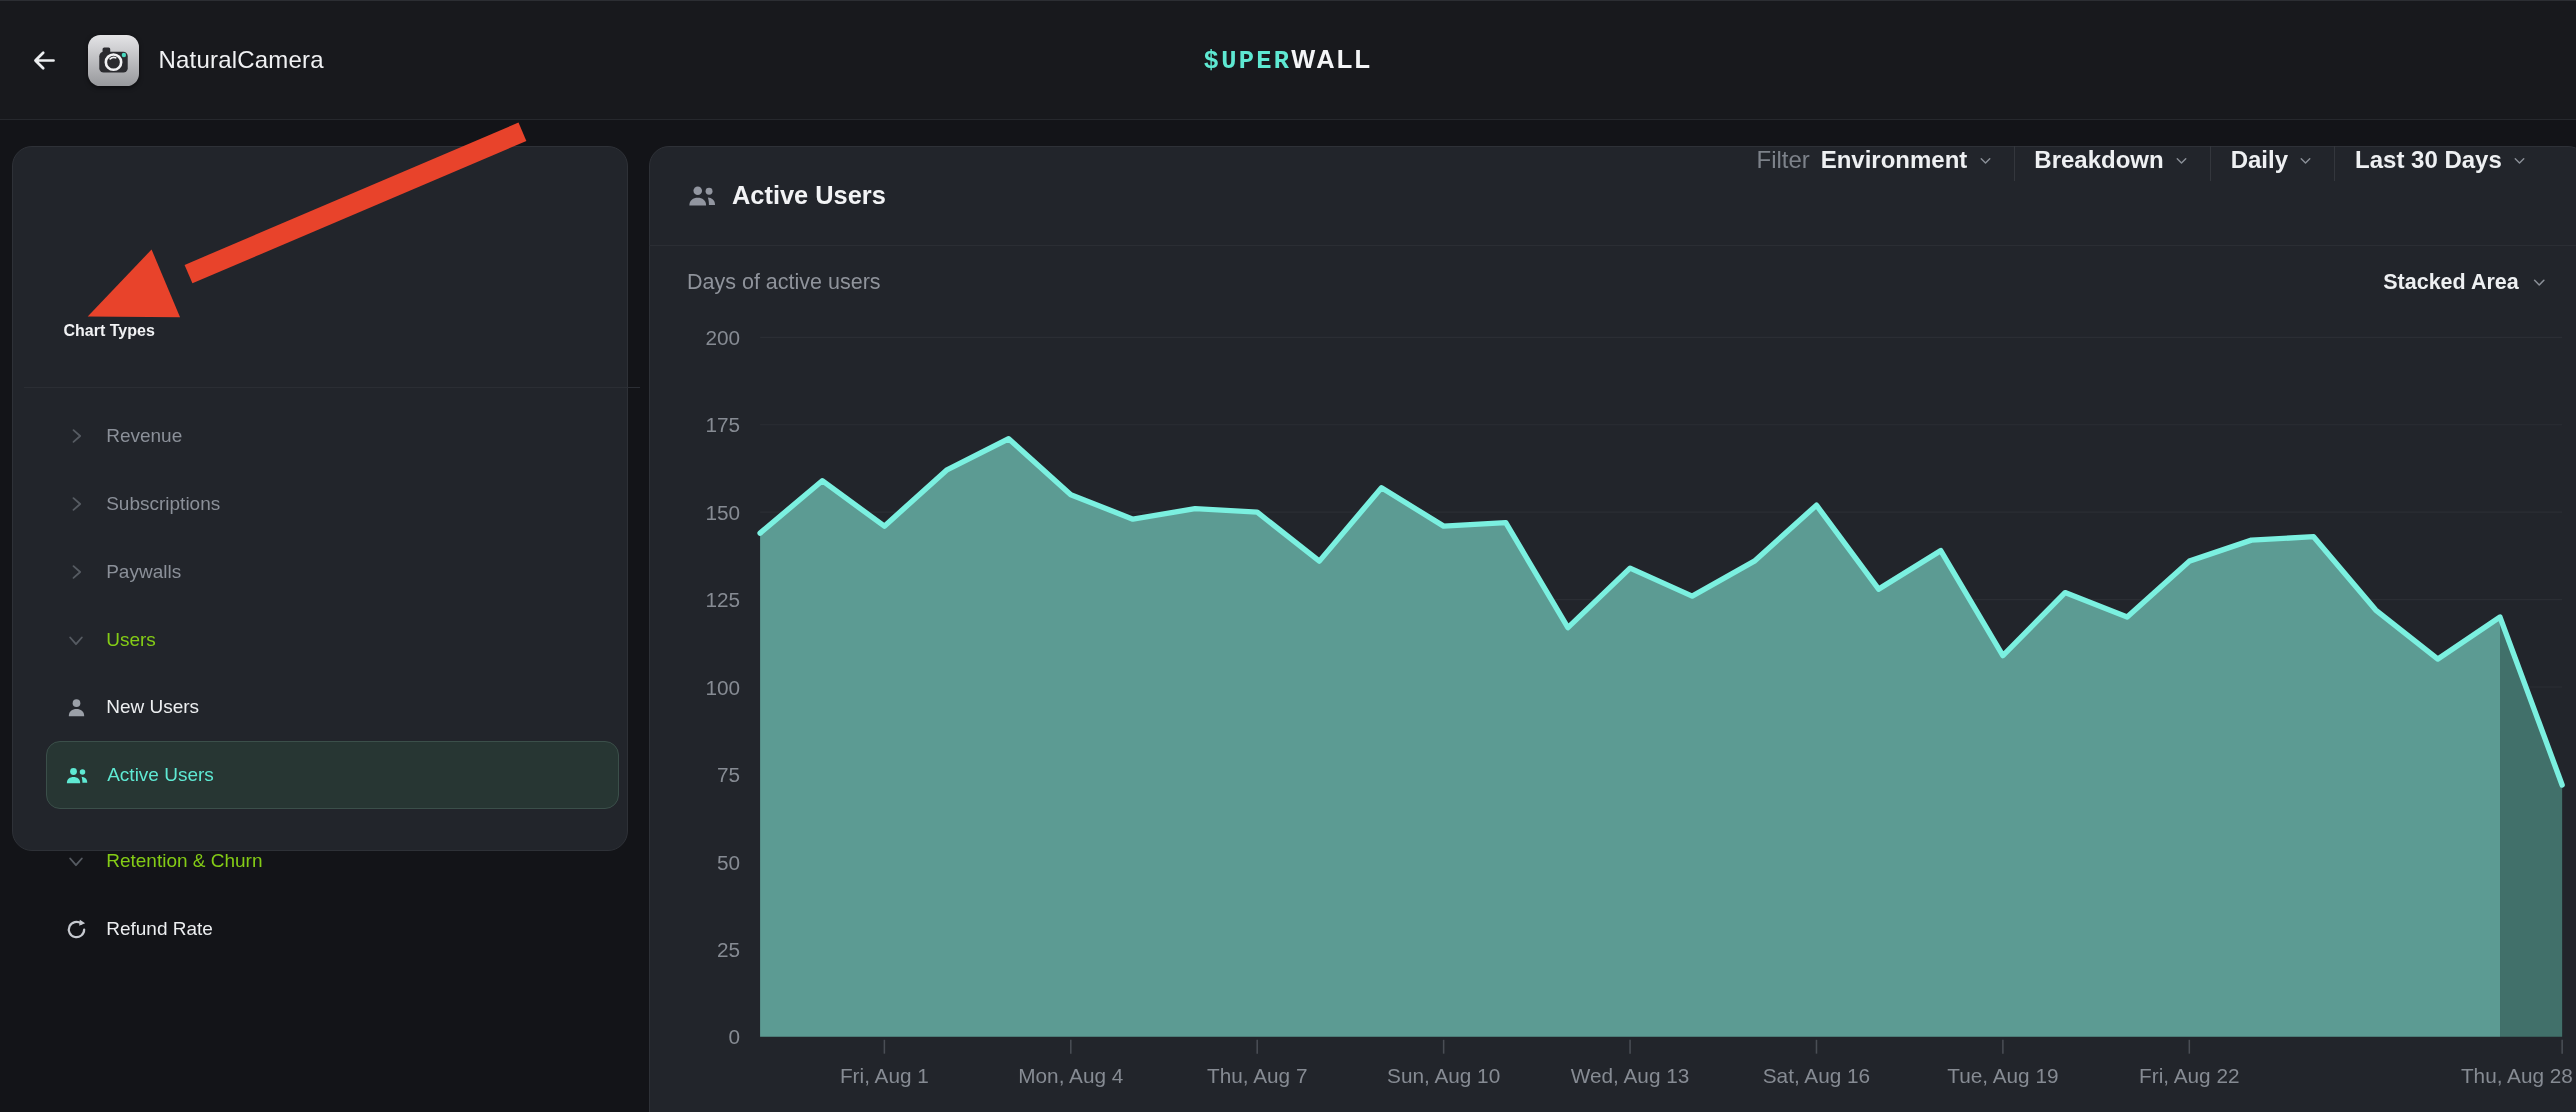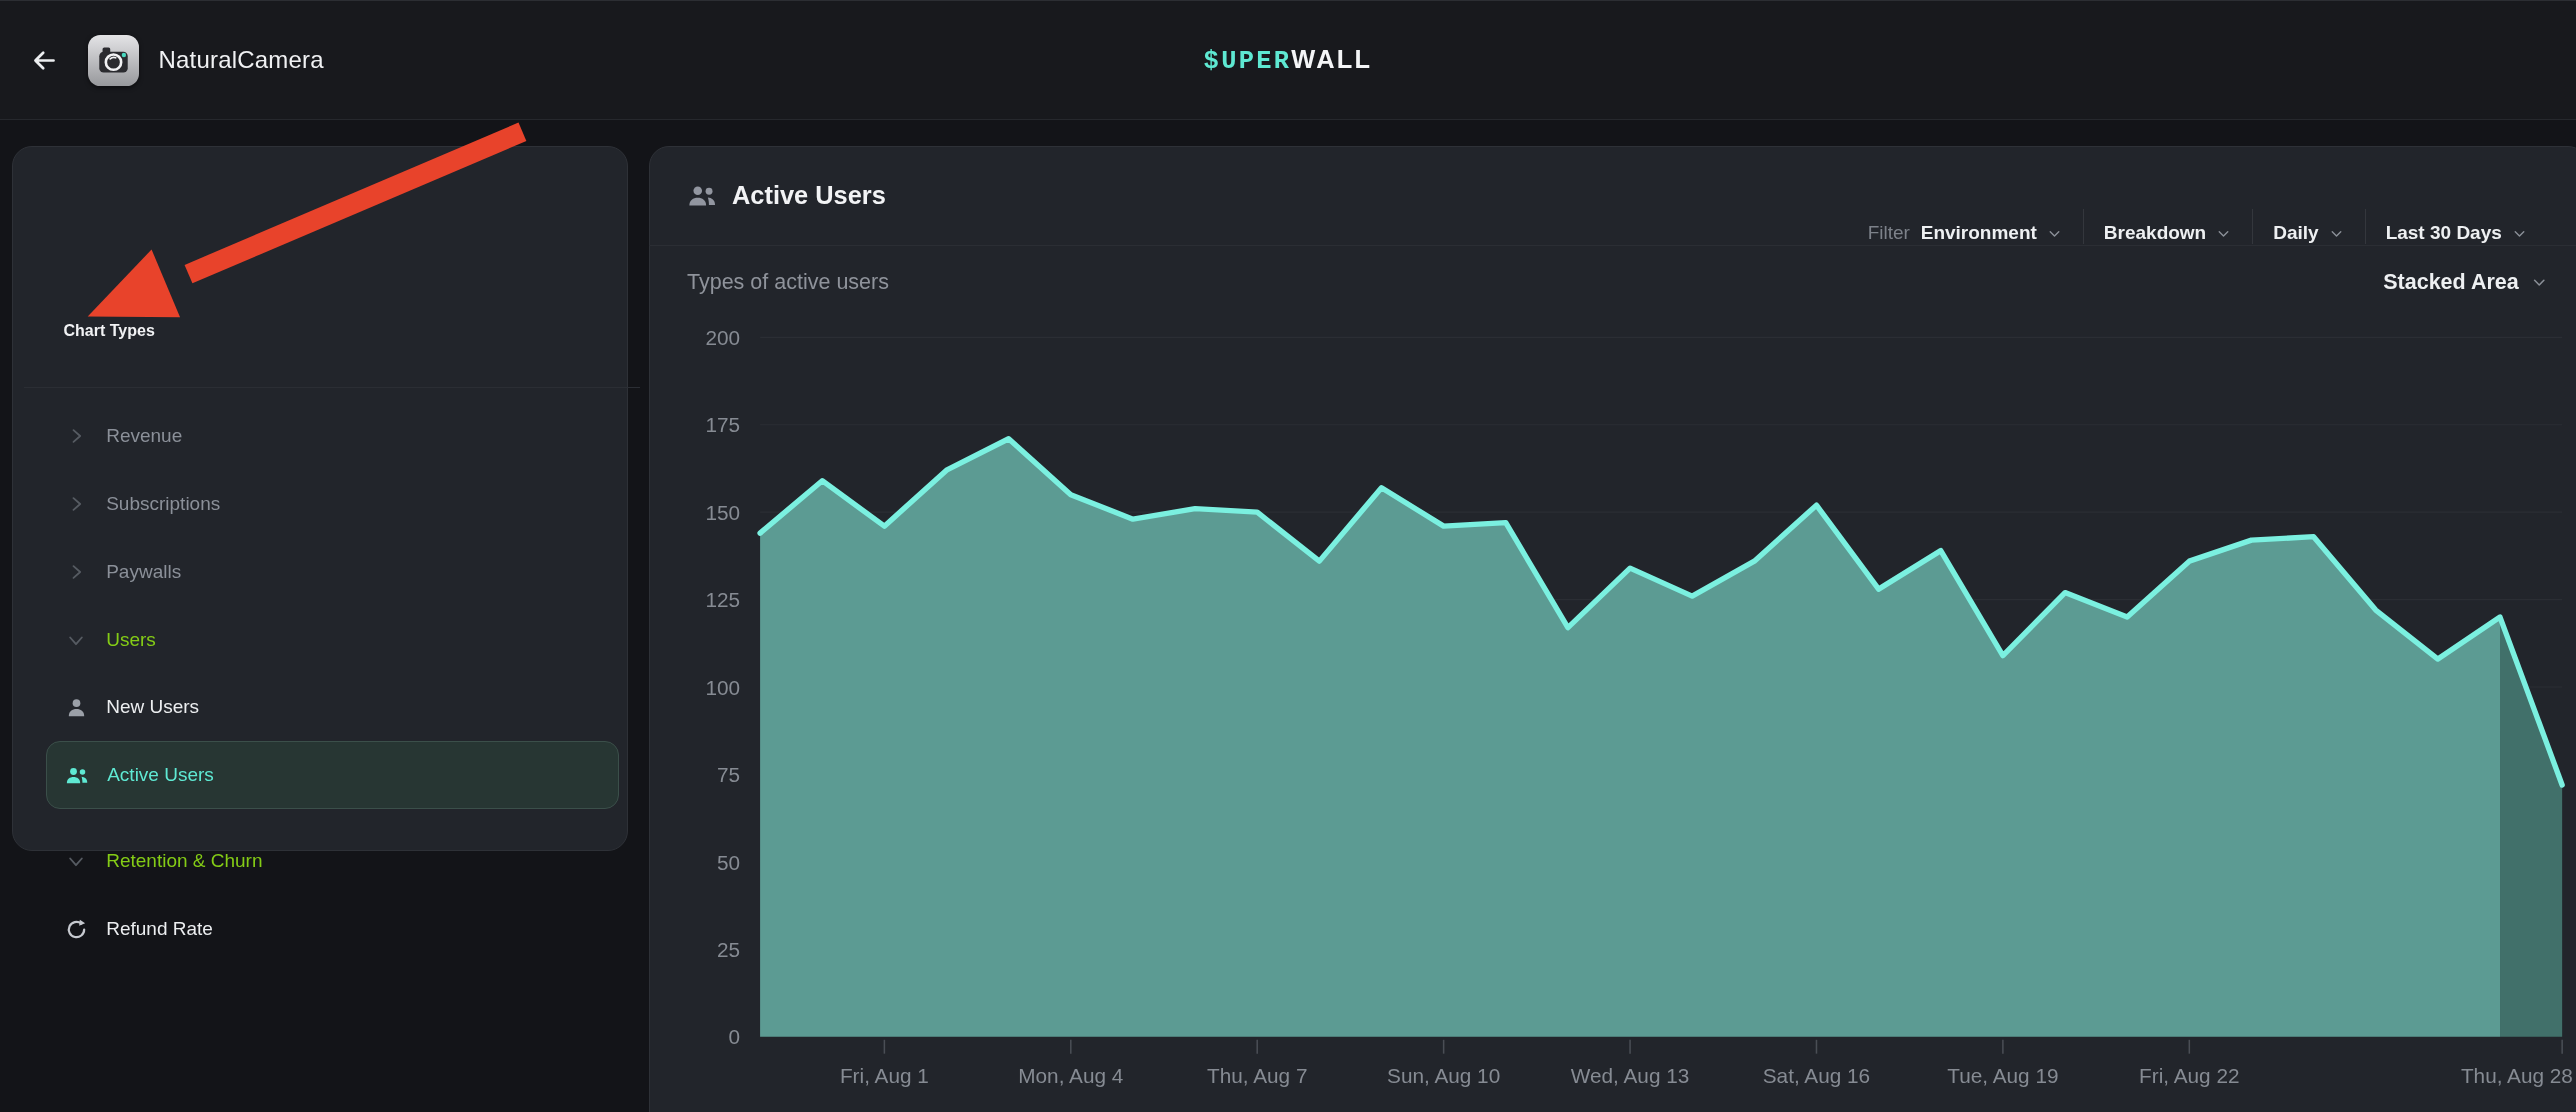--- a/index.html
+++ b/index.html
@@ -76,7 +76,7 @@
   .chart-title { margin-left:14px; font-size:25.4px; font-weight:600; color:#f2f3f5; }
   .filters {
     position:absolute; right:28px; top:0; height:98px;
-    display:flex; align-items:flex-end; gap:0; font-size:19px;
+    display:flex; align-items:flex-start; gap:0; font-size:24px;
   }
   .fgroup { display:flex; align-items:center; cursor:pointer; padding:0 20px; }
   .flabel { color:#7d828a; margin-right:10.8px; }

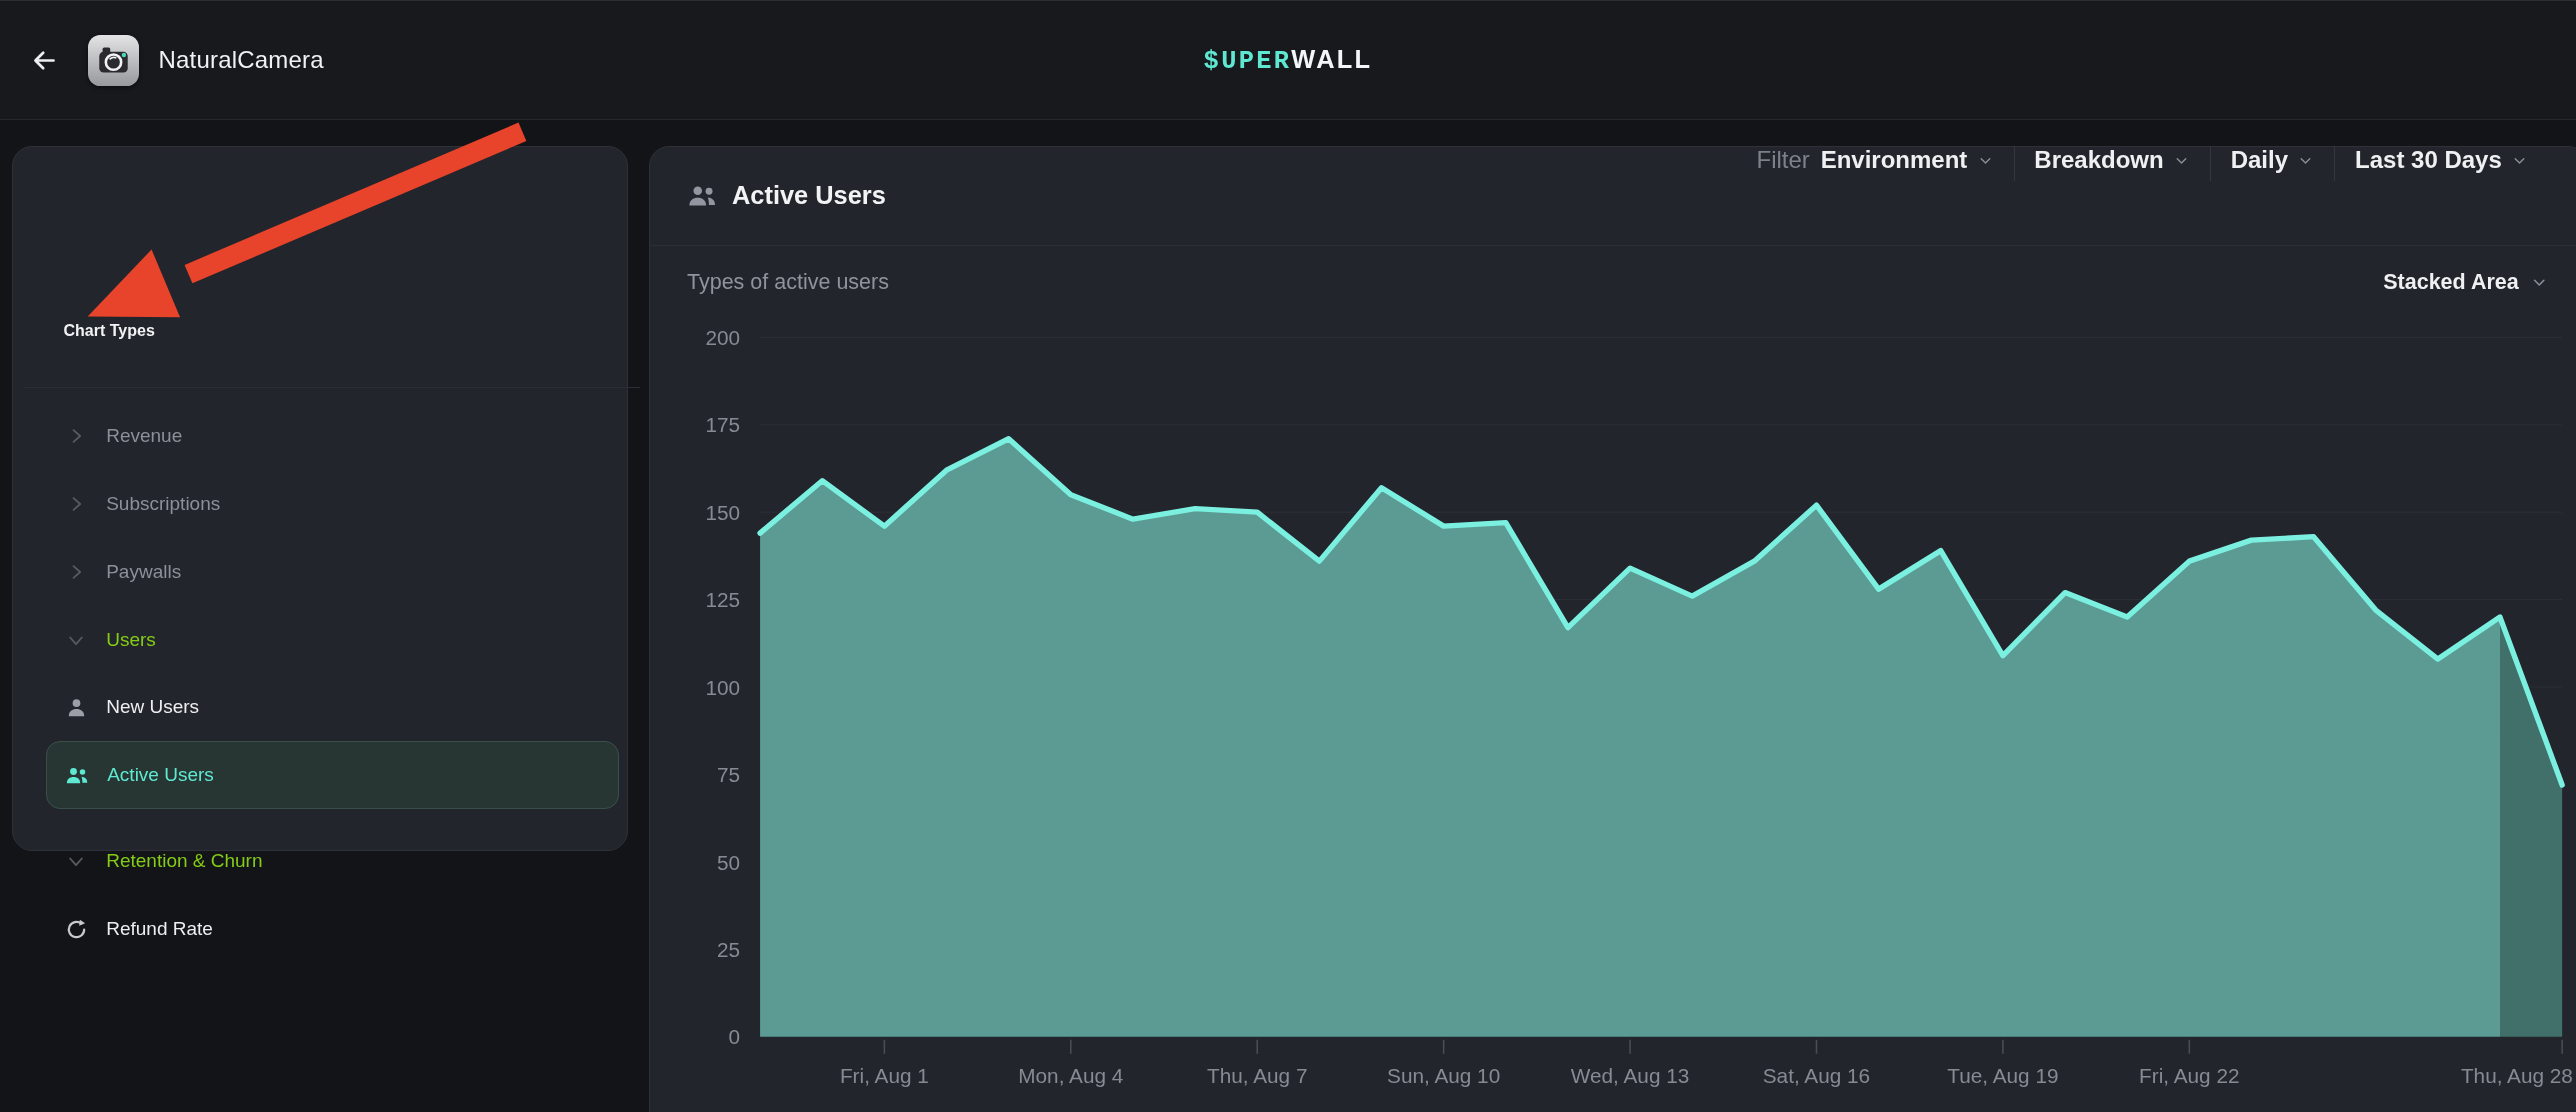--- a/index.html
+++ b/index.html
@@ -263,7 +263,7 @@
 <div class="chart-header-divider"></div>
 
 <div class="subrow">
-  <span class="subtitle">Types of active users</span>
+  <span class="subtitle">Days of active users</span>
   <div class="type-select">
     <span class="tlabel">Stacked Area</span>
     <span class="fchev">

